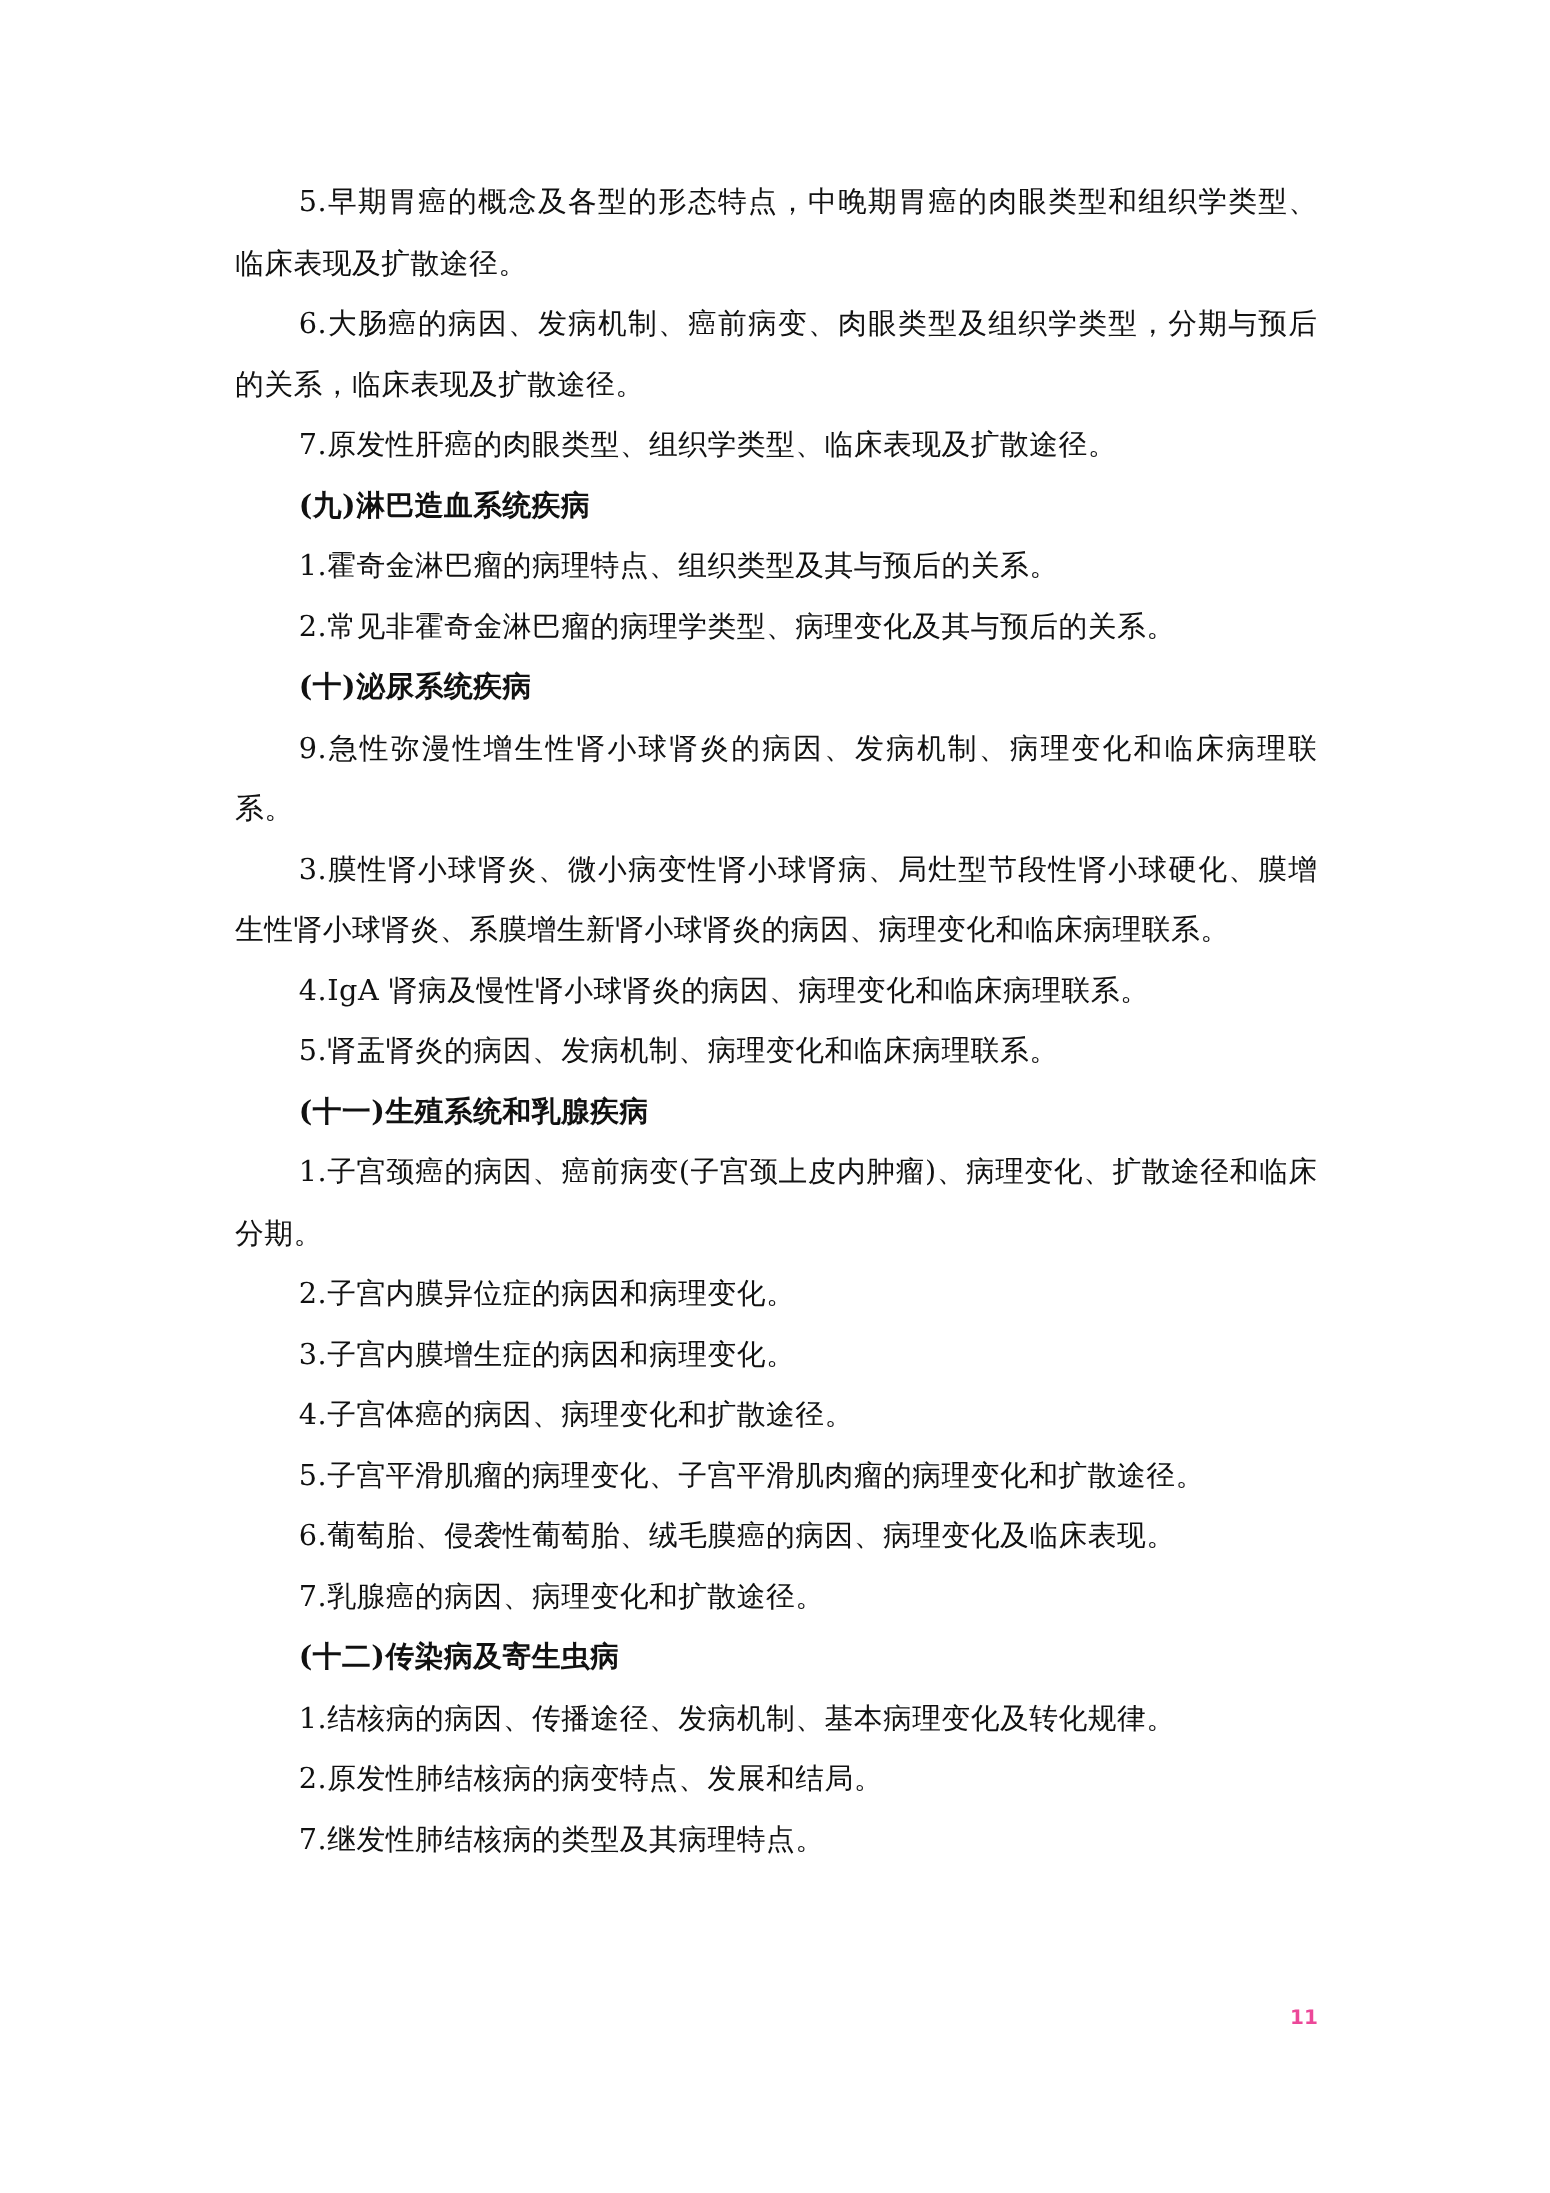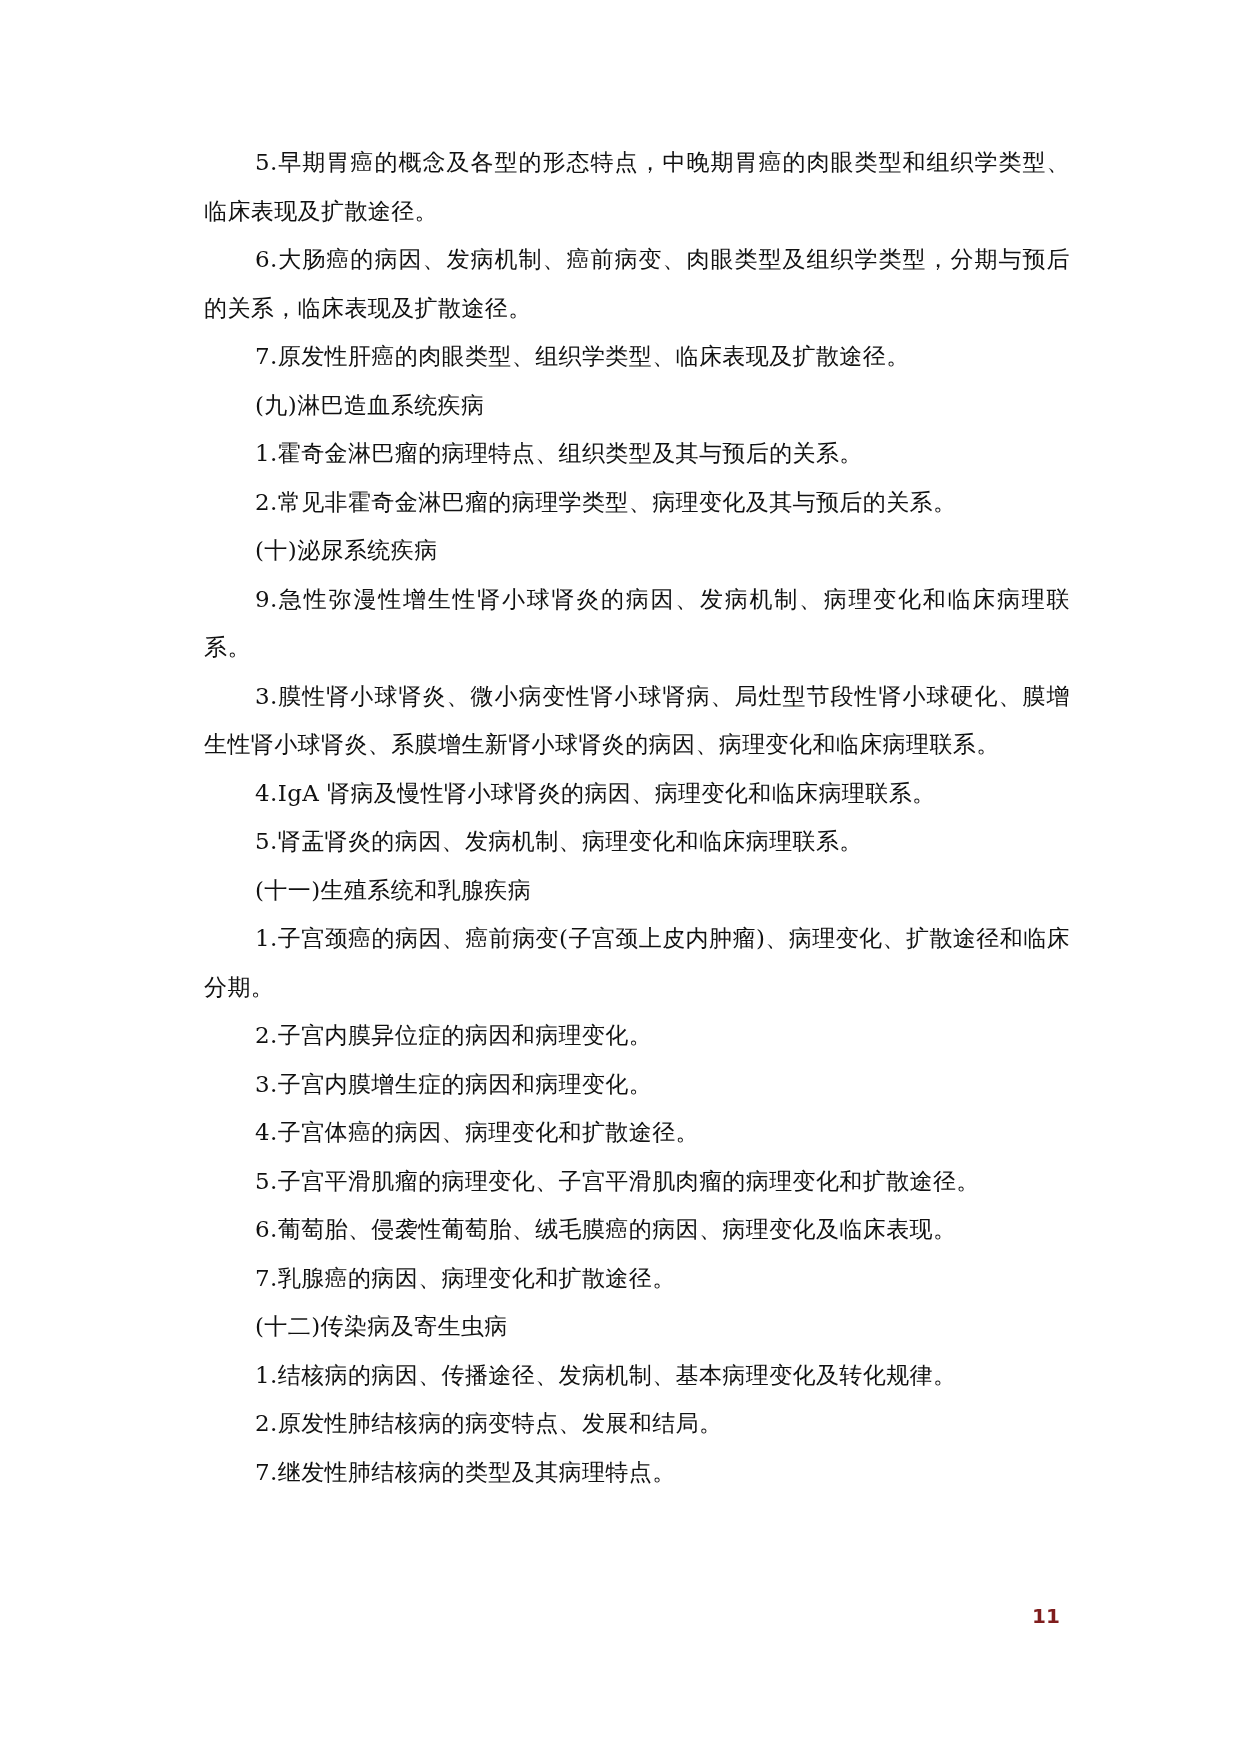--- a/index.html
+++ b/index.html
@@ -17,7 +17,7 @@
     }
     .page {
       position: absolute;
-      left: 204px;
+      left: 188px;
       top: 138px;
       width: 866px;
     }

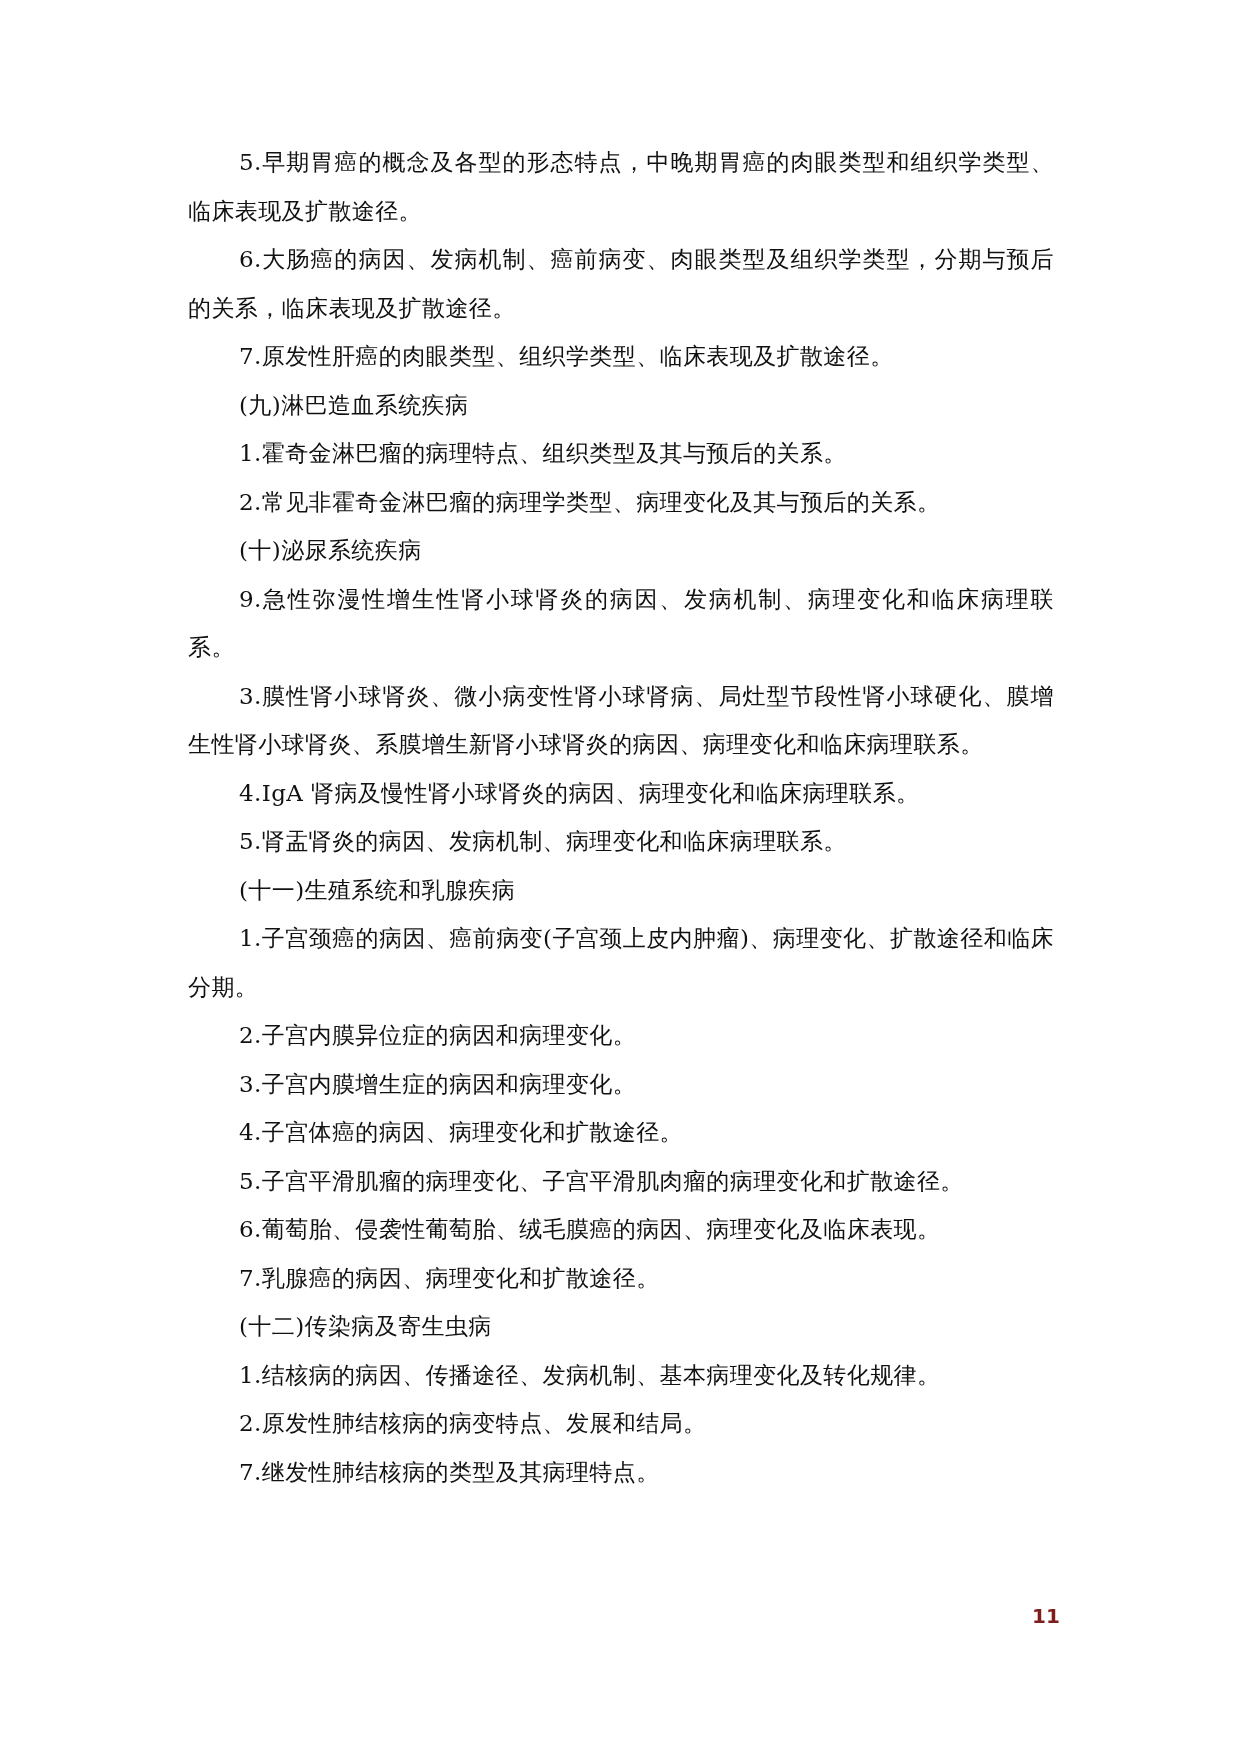--- a/index.html
+++ b/index.html
@@ -34,6 +34,7 @@
     }
     .para.heading {
       text-indent: 51px;
+      font-weight: bold;
     }
     .page-number {
       position: absolute;

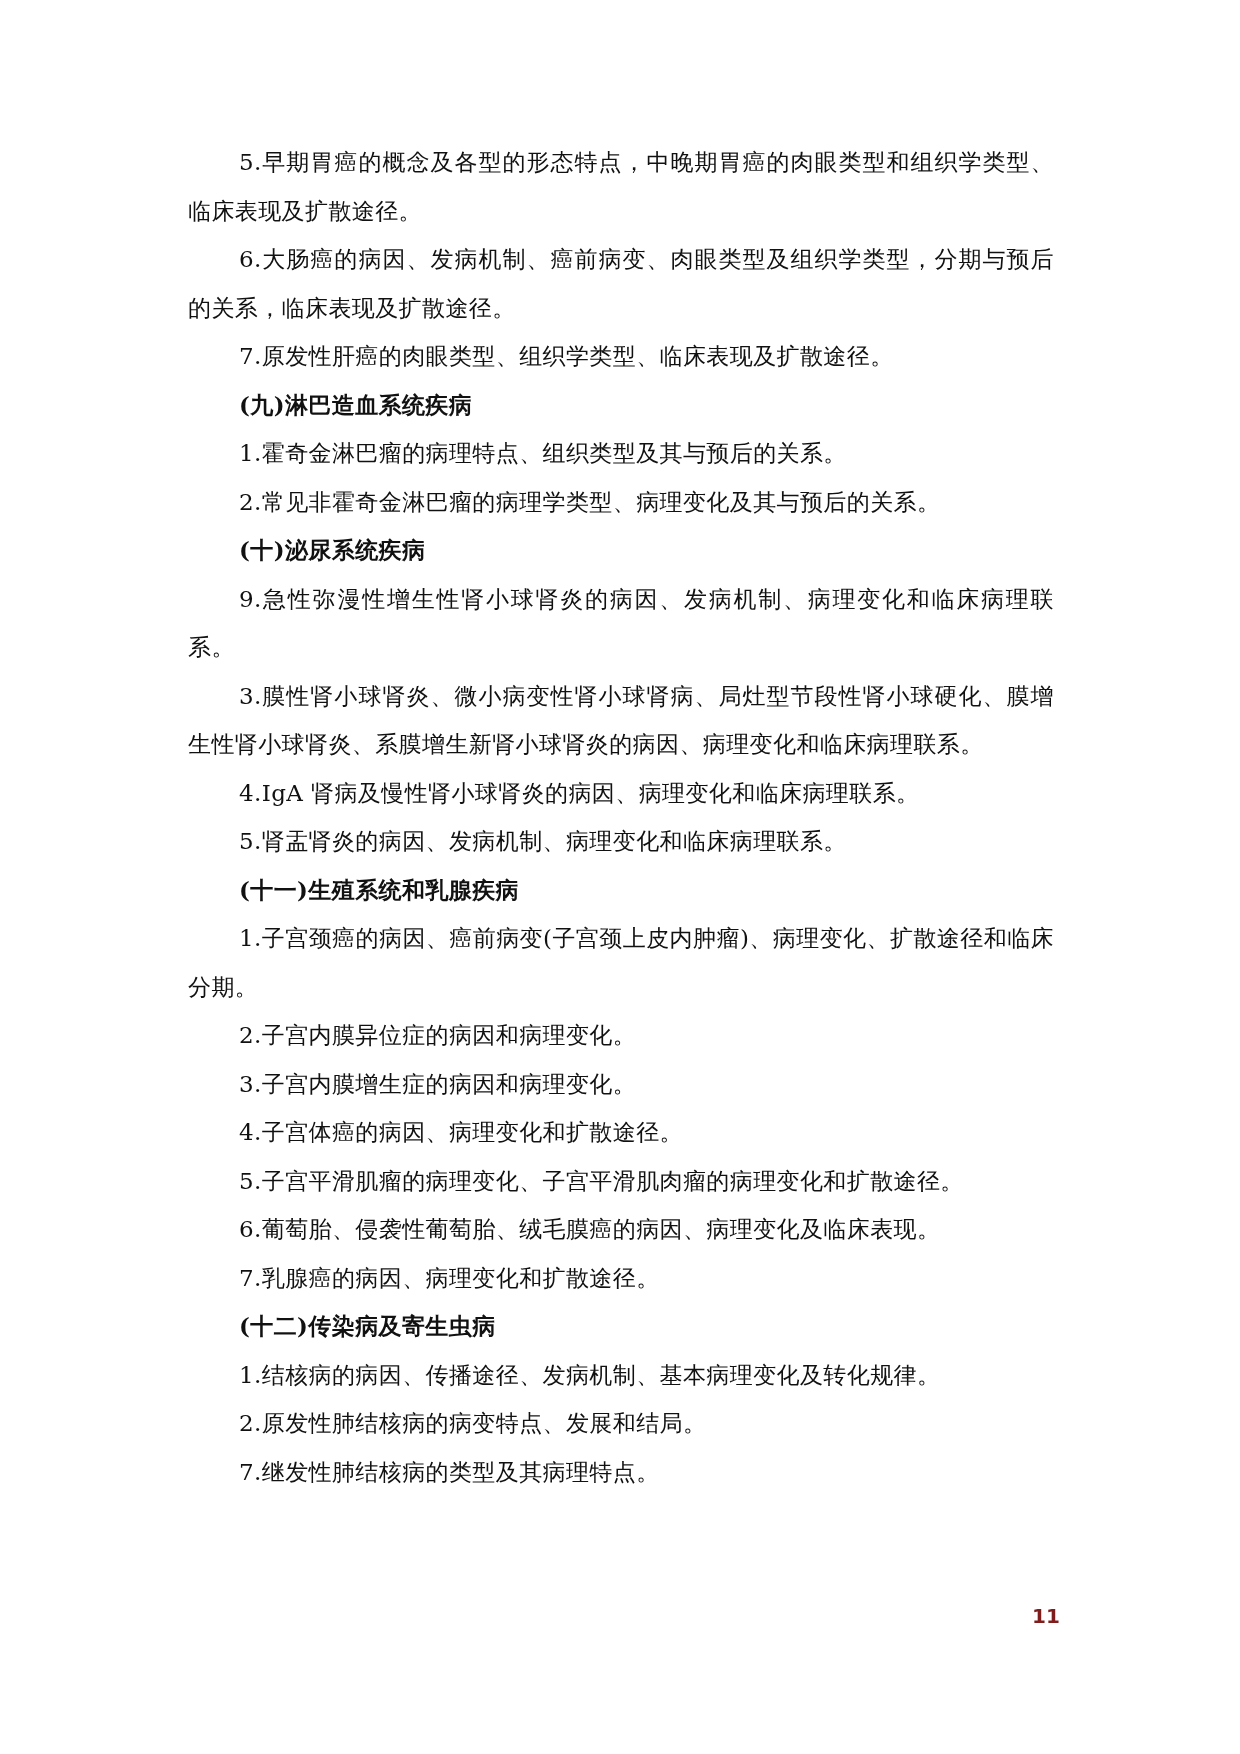--- a/index.html
+++ b/index.html
@@ -42,8 +42,8 @@
       top: 1604px;
       font-family: "DejaVu Sans", "Liberation Sans", sans-serif;
       font-weight: bold;
-      font-size: 20px;
-      color: #7f1d1d;
+      font-size: 16px;
+      color: #ec4899;
     }
   </style>
 </head>

